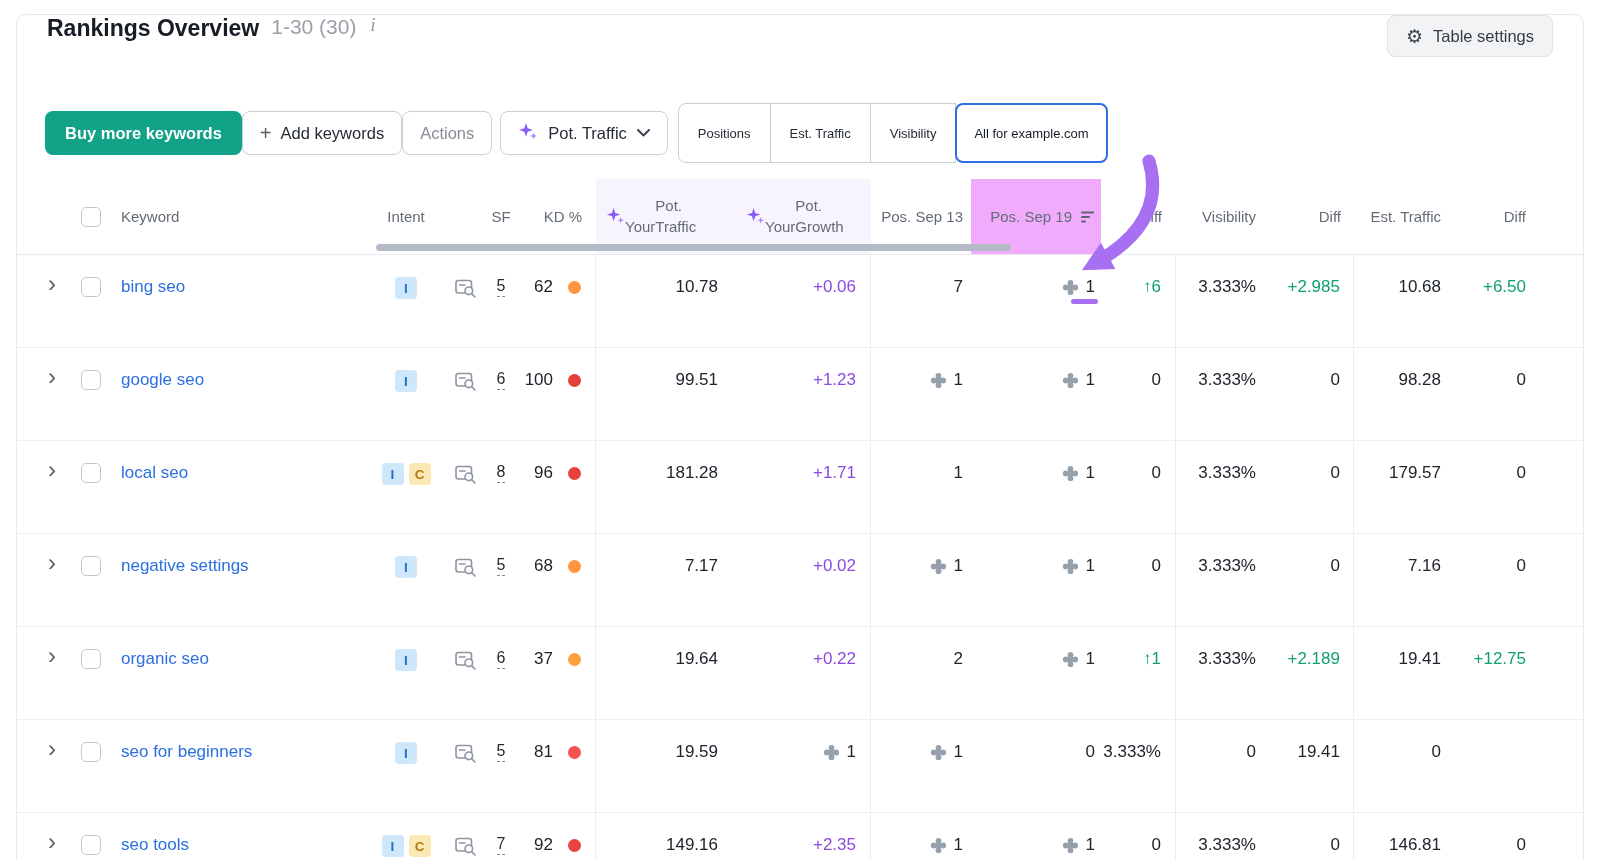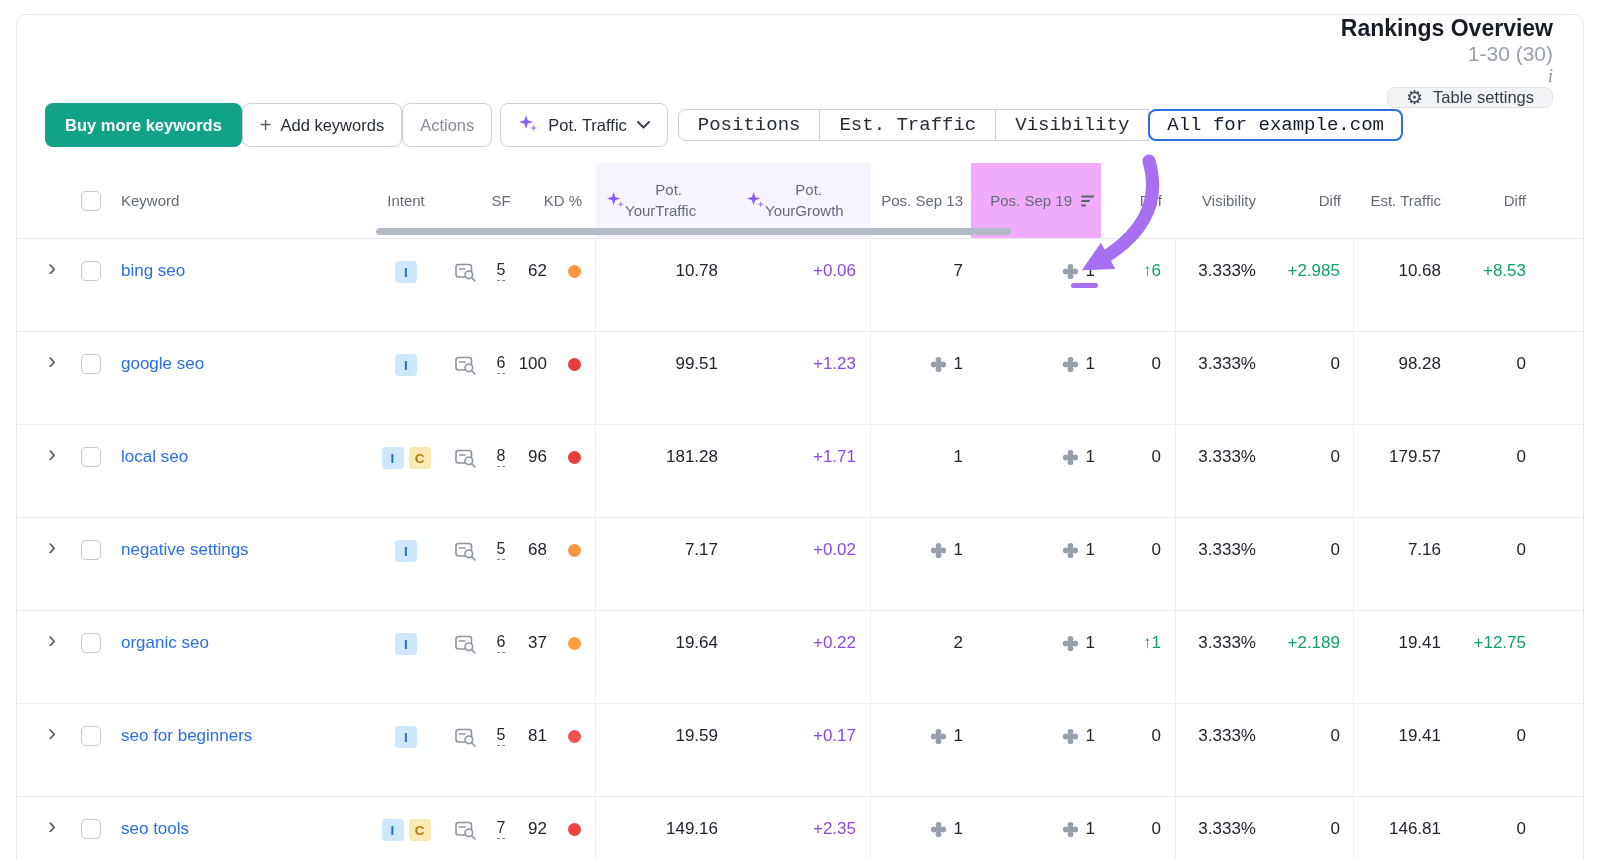--- a/index.html
+++ b/index.html
@@ -10,7 +10,7 @@
     background:#fff; border:1px solid #e6e8ec; border-radius:10px; overflow:hidden; }
 
   
-  .card-header { height:78px; display:flex; align-items:flex-end; padding:0 30px;flex-direction:column; }
+  .card-header { height:78px; display:flex; align-items:flex-start; padding:0 30px; }
   .title { font-size:23px; font-weight:700; color:#181c24; }
   .range { font-size:21px; color:#9aa1ab; margin-left:12px; }
   .info-i { font-family:"Liberation Serif","DejaVu Serif",serif; font-style:italic;

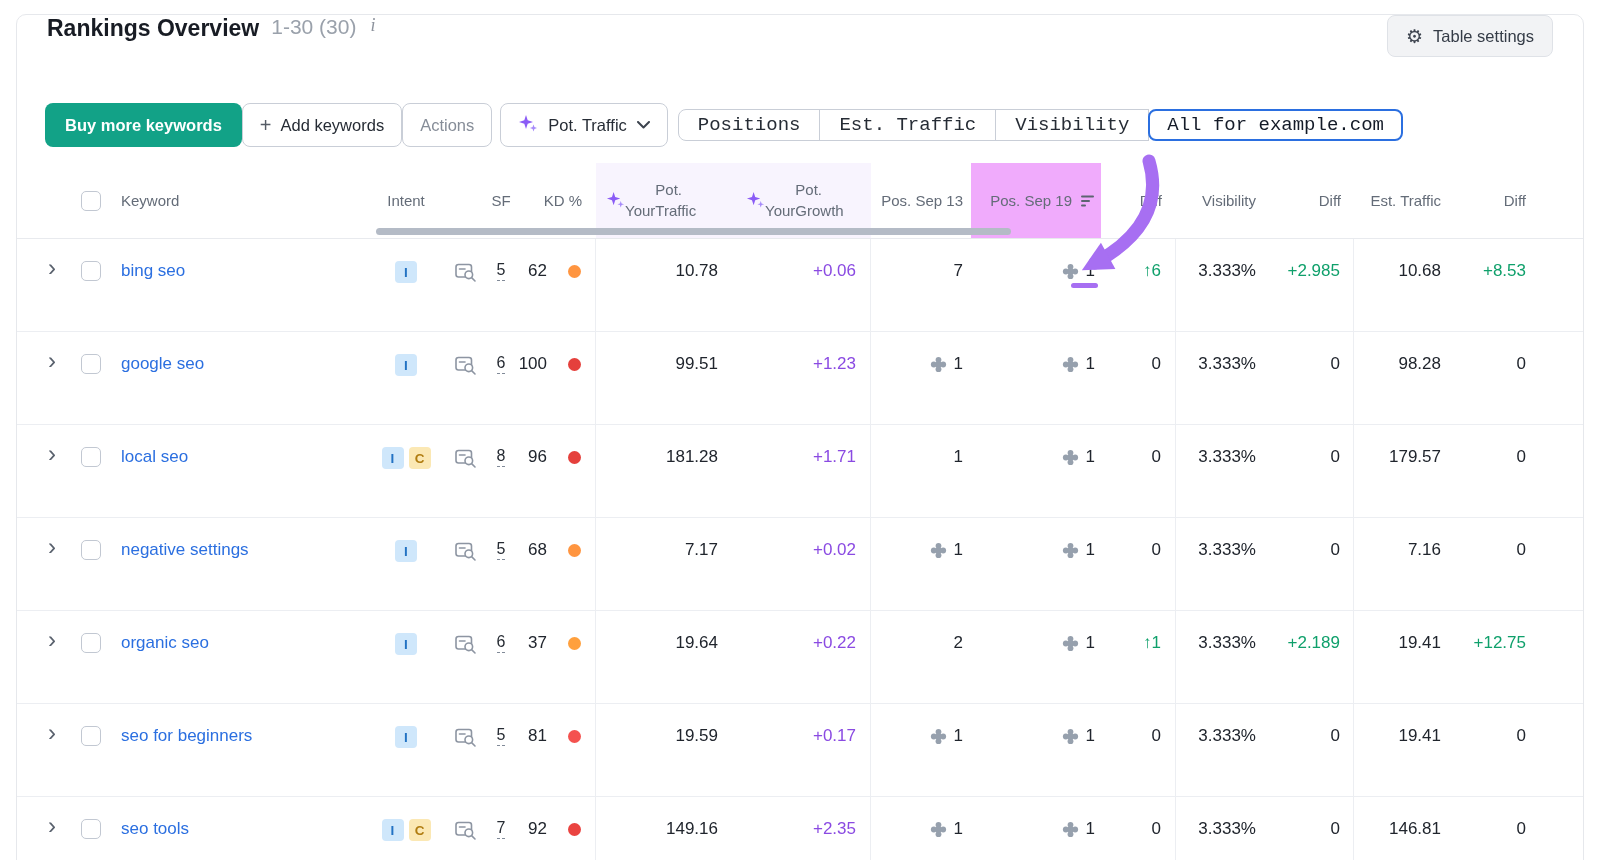--- a/index.html
+++ b/index.html
@@ -32,9 +32,9 @@
   .plus { font-size:20px; color:#555c66; line-height:1; }
   .btn-dropdown { margin-left:8px; gap:10px; }
   .seg-group { display:flex; margin-left:10px; align-items:center; }
-  .seg { height:32px; display:inline-flex; align-items:center; padding:0 19px;
-    background:#fff; border:1px solid #c9ced7; font-size:19px; color:#262c35;
-    margin-left:-1px; cursor:pointer; position:relative; font-family:Liberation Mono, monospace; }
+  .seg { height:60px; display:inline-flex; align-items:center; padding:0 19px;
+    background:#fff; border:1px solid #c9ced7; font-size:13px; color:#262c35;
+    margin-left:-1px; cursor:pointer; position:relative; font-family:Liberation Sans, sans-serif; }
   .seg:first-child { border-radius:8px 0 0 8px; margin-left:0; }
   .seg.selected { border:2px solid var(--link_blue,#2b6fe0); border-radius:8px;
     z-index:2; padding:0 17px; color:#141b28; }

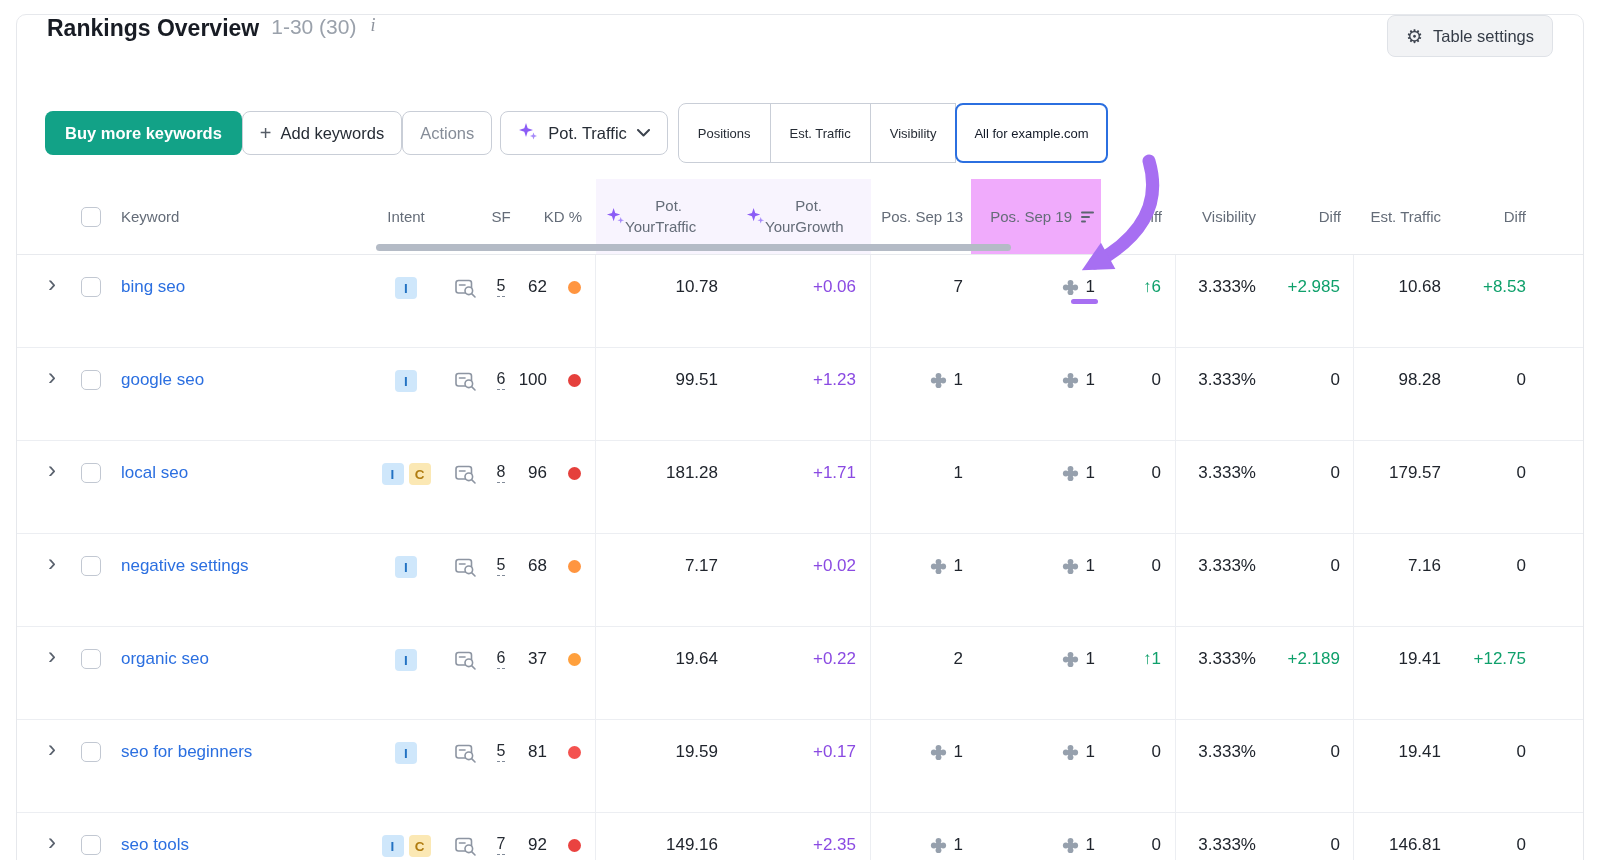--- a/index.html
+++ b/index.html
@@ -90,7 +90,7 @@
   .intent-c { background:#fbe8b4; color:#b07c10; }
   .sf { font-size:16px; color:#262b33; border-bottom:1px dashed #818a98;
     padding-bottom:1px; cursor:pointer; }
-  .kd-wrap { display:inline-flex; align-items:center; gap:21px; }
+  .kd-wrap { display:inline-flex; align-items:center; gap:15px; }
   .kd-num { font-size:17px; }
   .kd-dot { width:13px; height:13px; border-radius:50%; display:inline-block; }
   .val { font-size:17px; color:#20252d; }

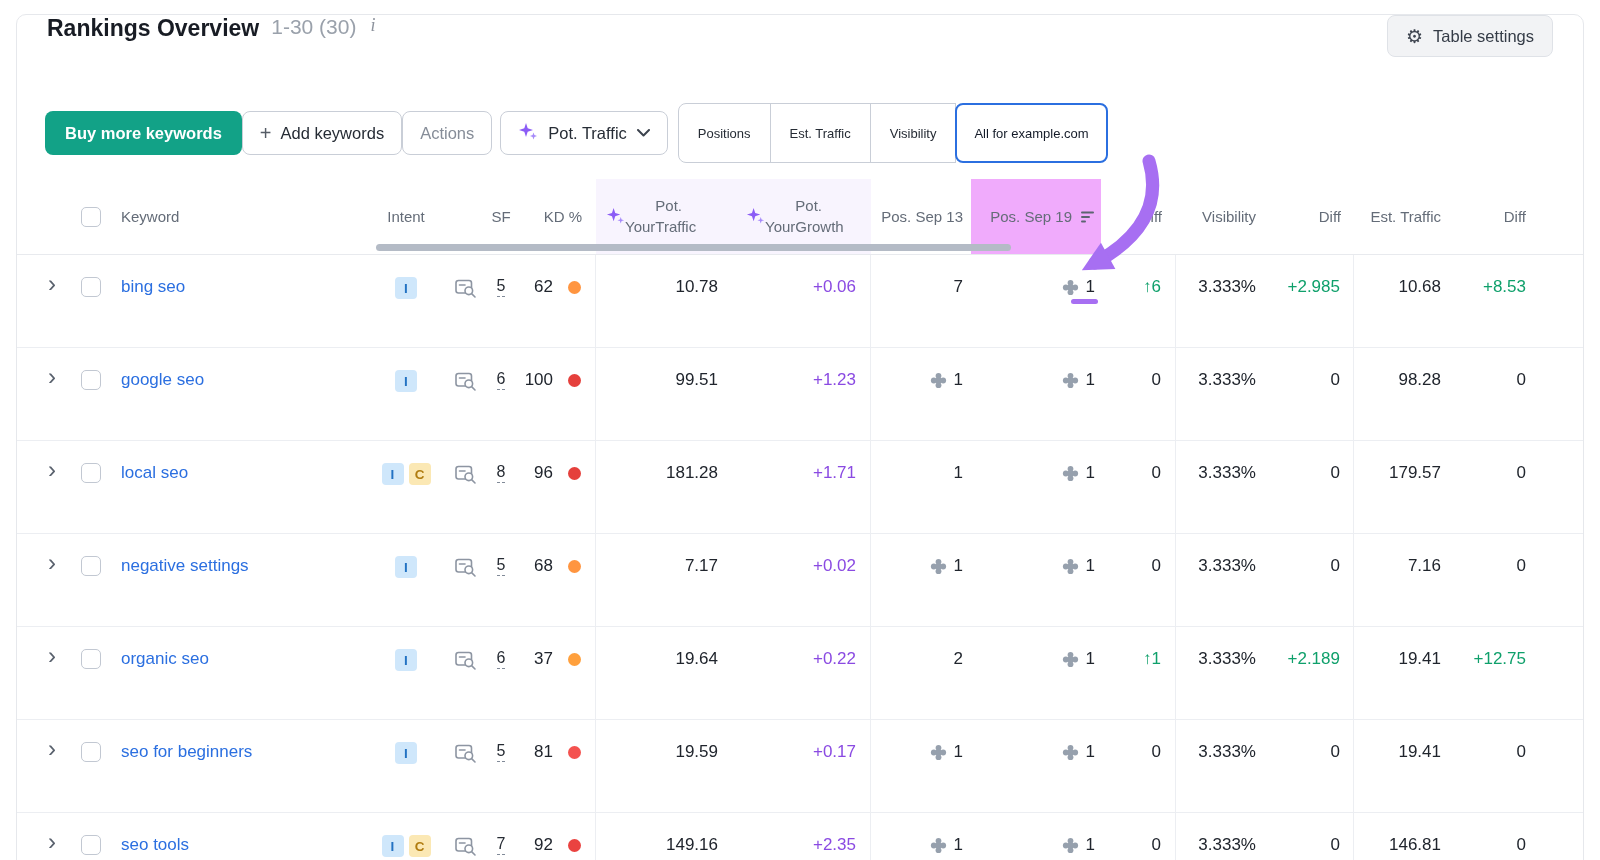--- a/index.html
+++ b/index.html
@@ -300,7 +300,7 @@
           <span class="val">10.68</span>
         </div>
         <div class="cell num">
-          <span class="val c-green">+8.53</span>
+          <span class="val c-green">+6.50</span>
         </div>
       </div>
 

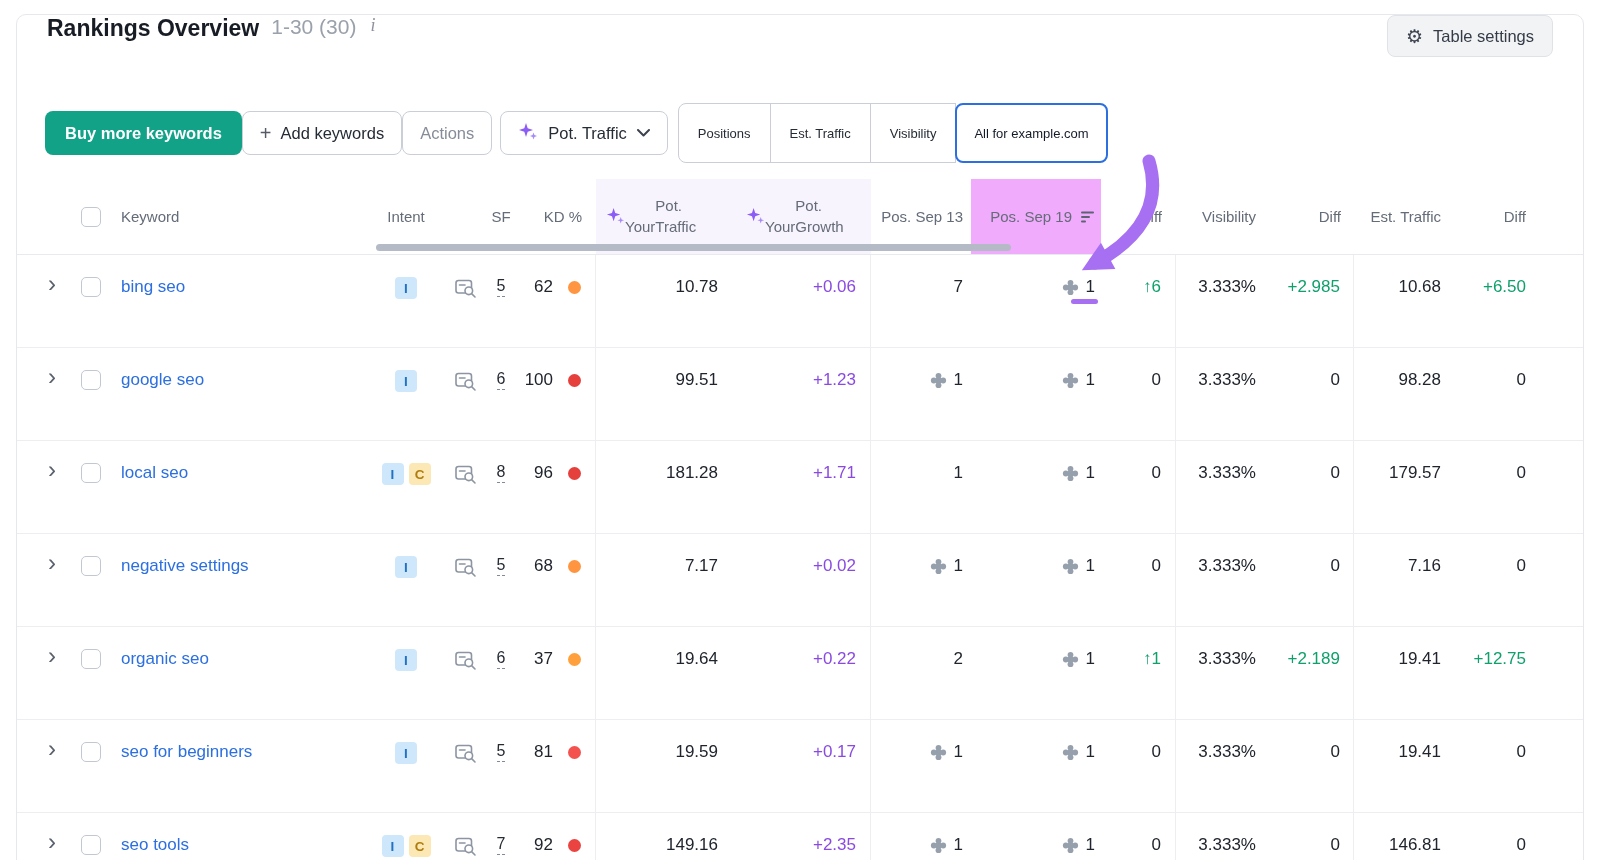--- a/index.html
+++ b/index.html
@@ -661,9 +661,6 @@
           <span class="val">19.59</span>
         </div>
         <div class="cell num">
-          <span class="val purple">+0.17</span>
-        </div>
-        <div class="cell num">
           <span class="pos-wrap">
             <span class="pos-icon">
               <svg width="17" height="17" viewBox="0 0 17 17" fill="#96a0ad" aria-hidden="true">

